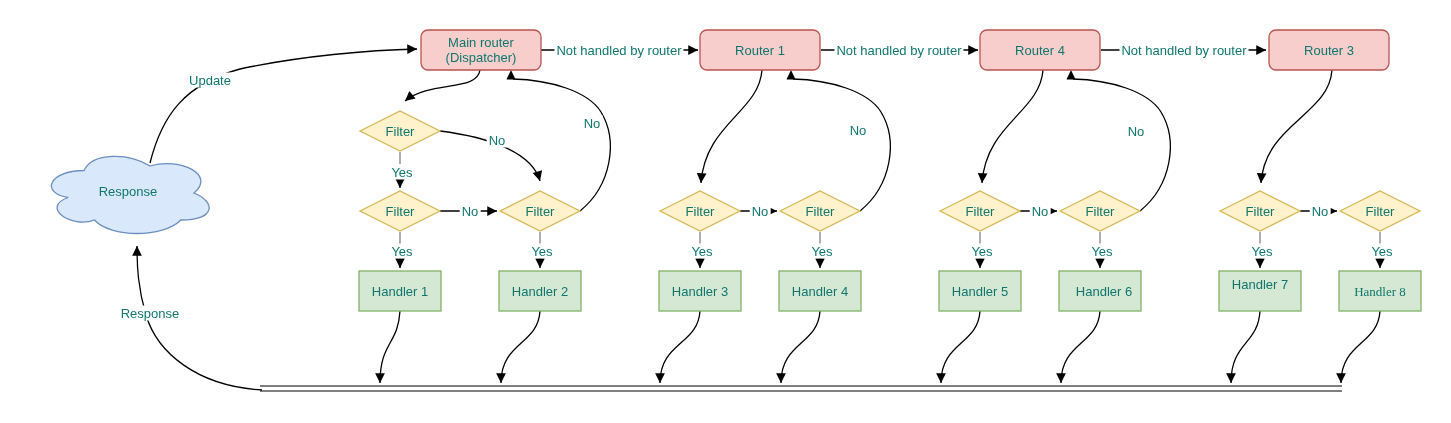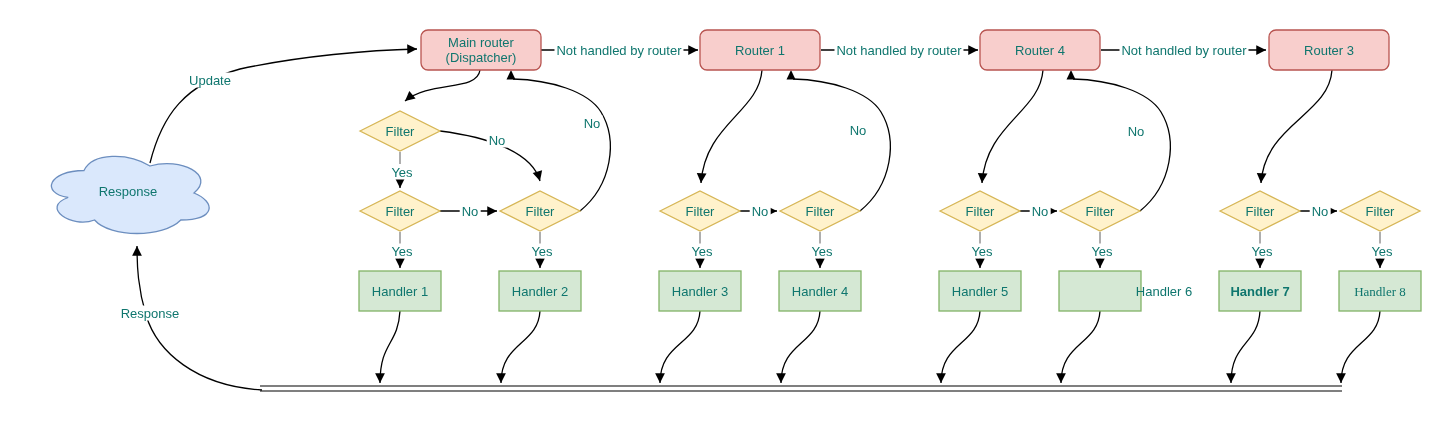--- a/index.html
+++ b/index.html
@@ -156,7 +156,7 @@
   <div class="lbl" style="left:700px;  top:291px;">Handler 3</div>
   <div class="lbl" style="left:820px;  top:291px;">Handler 4</div>
   <div class="lbl" style="left:980px;  top:291px;">Handler 5</div>
-  <div class="lbl" style="left:1164px; top:291px;">Handler 6</div>
+  <div class="lbl" style="left:1104px; top:291px;">Handler 6</div>
   <div class="lbl" style="left:1260px; top:291px;font-weight:bold;">Handler 7</div>
   <div class="lbl" style="left:1380px; top:291px;font-family:Liberation Serif, serif;">Handler 8</div>
 

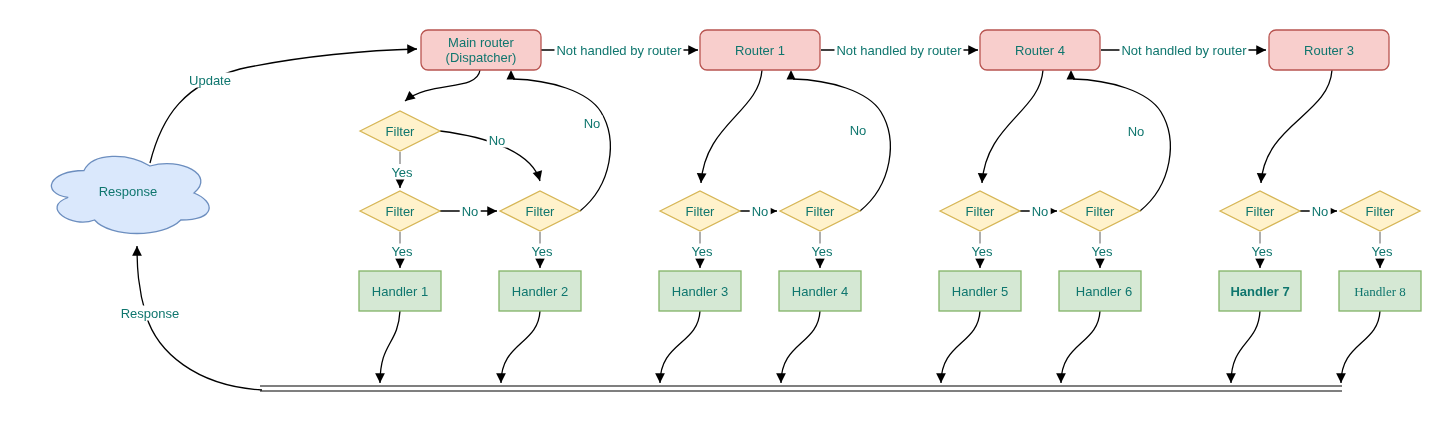--- a/index.html
+++ b/index.html
@@ -157,7 +157,7 @@
   <div class="lbl" style="left:820px;  top:291px;">Handler 4</div>
   <div class="lbl" style="left:980px;  top:291px;">Handler 5</div>
   <div class="lbl" style="left:1104px; top:291px;">Handler 6</div>
-  <div class="lbl" style="left:1260px; top:291px;font-weight:bold;">Handler 7</div>
+  <div class="lbl" style="left:1260px; top:284px;">Handler 7</div>
   <div class="lbl" style="left:1380px; top:291px;font-family:Liberation Serif, serif;">Handler 8</div>
 
   <div class="lbl bg" style="left:402px;  top:172px;">Yes</div>

